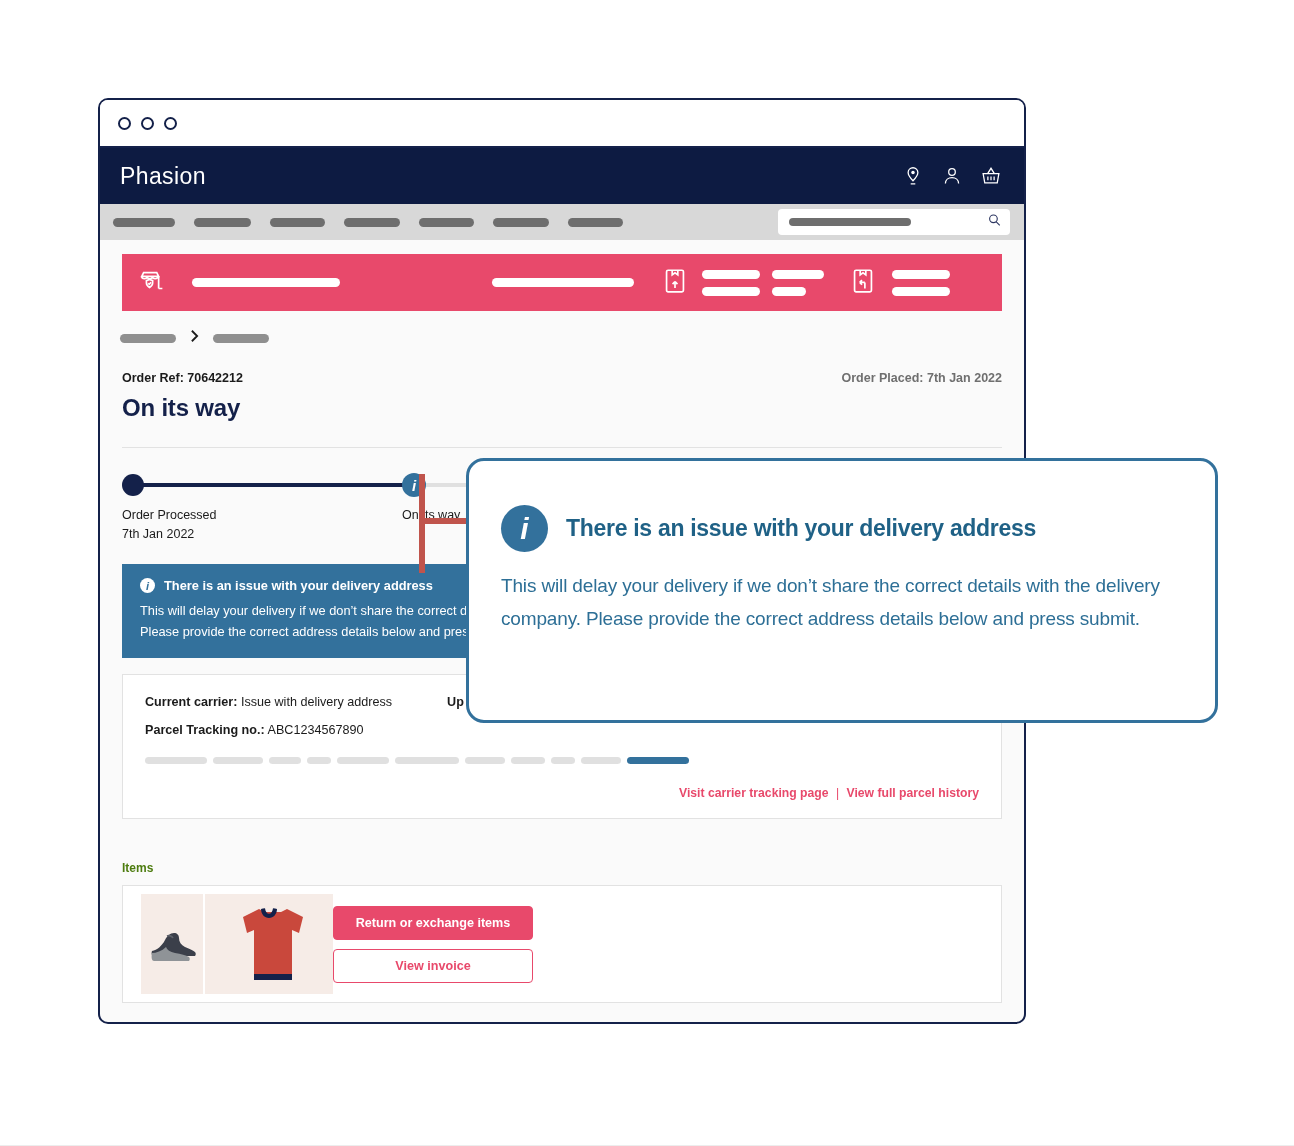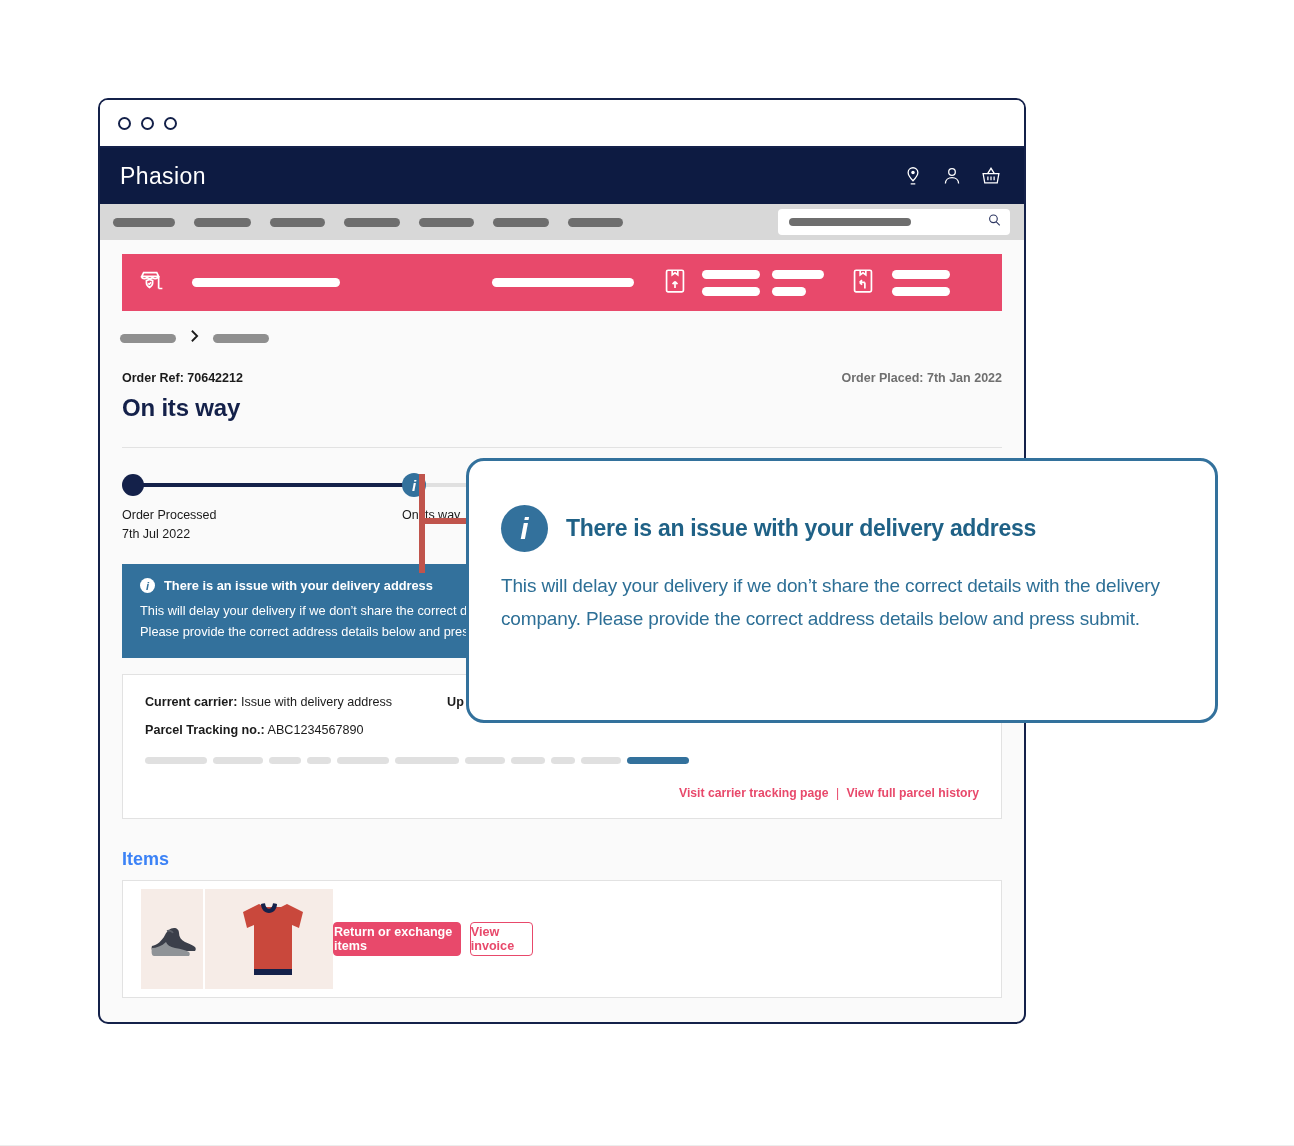--- a/index.html
+++ b/index.html
@@ -285,7 +285,7 @@
         <div class="tl-dot" style="left:0"></div>
         <div class="tl-label" style="left:0; width:200px">
           <div>Order Processed</div>
-          <div>7th Jul 2022</div>
+          <div>7th Jan 2022</div>
         </div>
         <div class="tl-node-i" style="left:280px">i</div>
         <div class="tl-label" style="left:280px; width:110px">

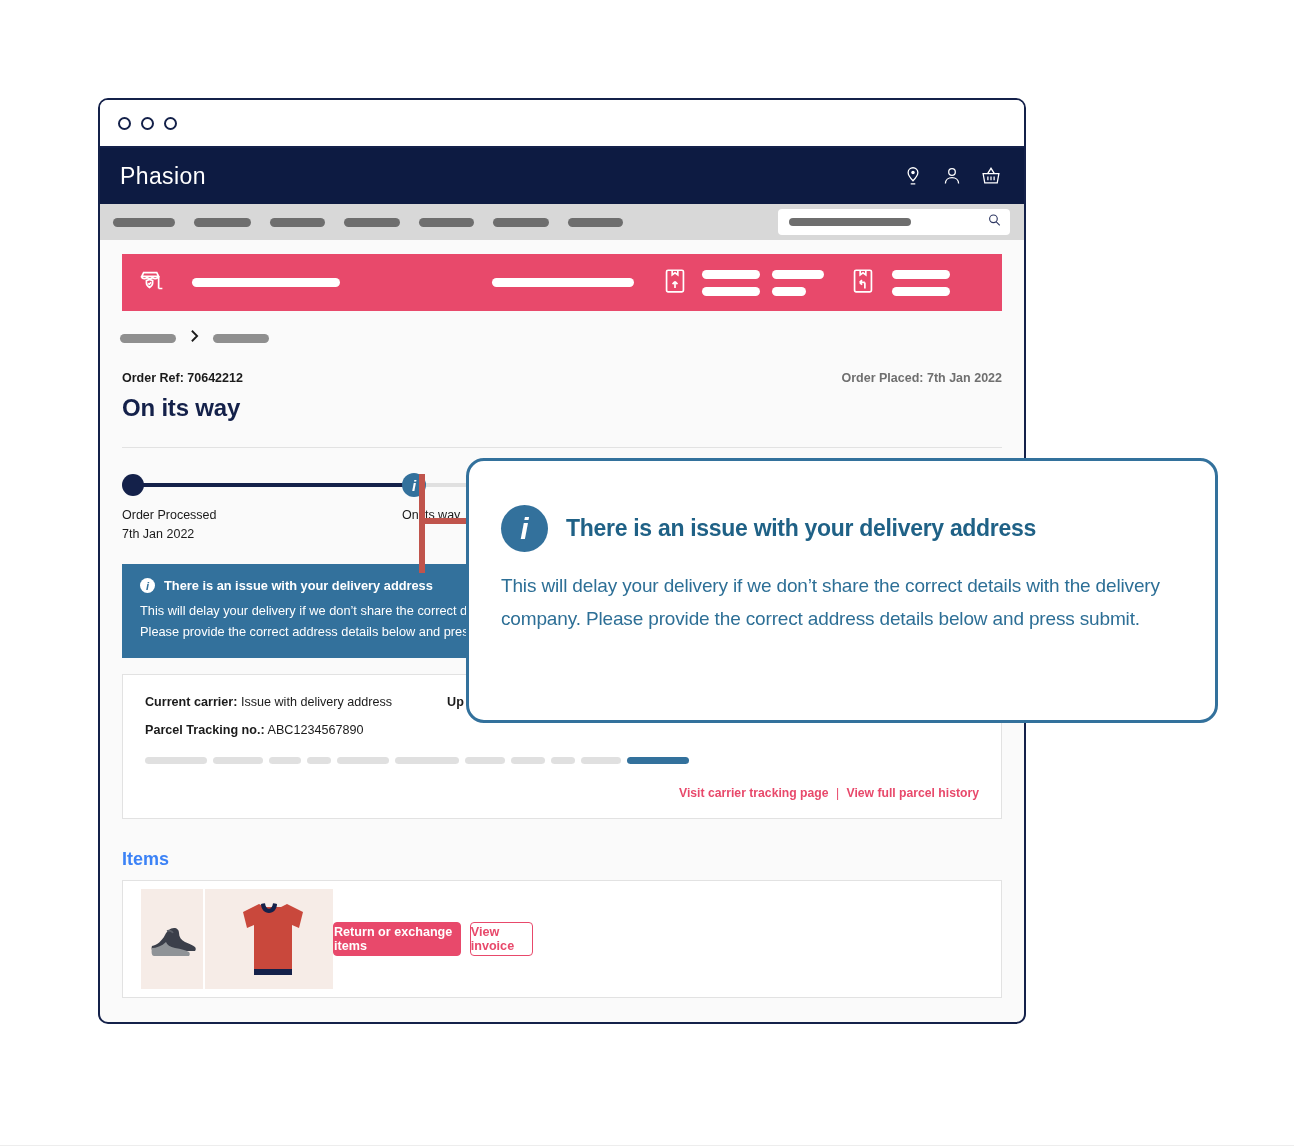--- a/index.html
+++ b/index.html
@@ -117,7 +117,7 @@
   .card-links .sep { font-weight:400; margin:0 4px; }
 
   
-  .items-title { font-size:18px; font-weight:700; color:#3b82f6; margin: 30px 0 10px 22px; }
+  .items-title { font-size:12px; font-weight:700; color:#4d7c0f; margin: 42px 0 10px 22px; }
   .items-card {
     margin: 0 22px; background:#ffffff; border:1px solid #e2e2e2;
     display:flex; align-items:center; padding: 14px 18px; gap:0; height:118px;

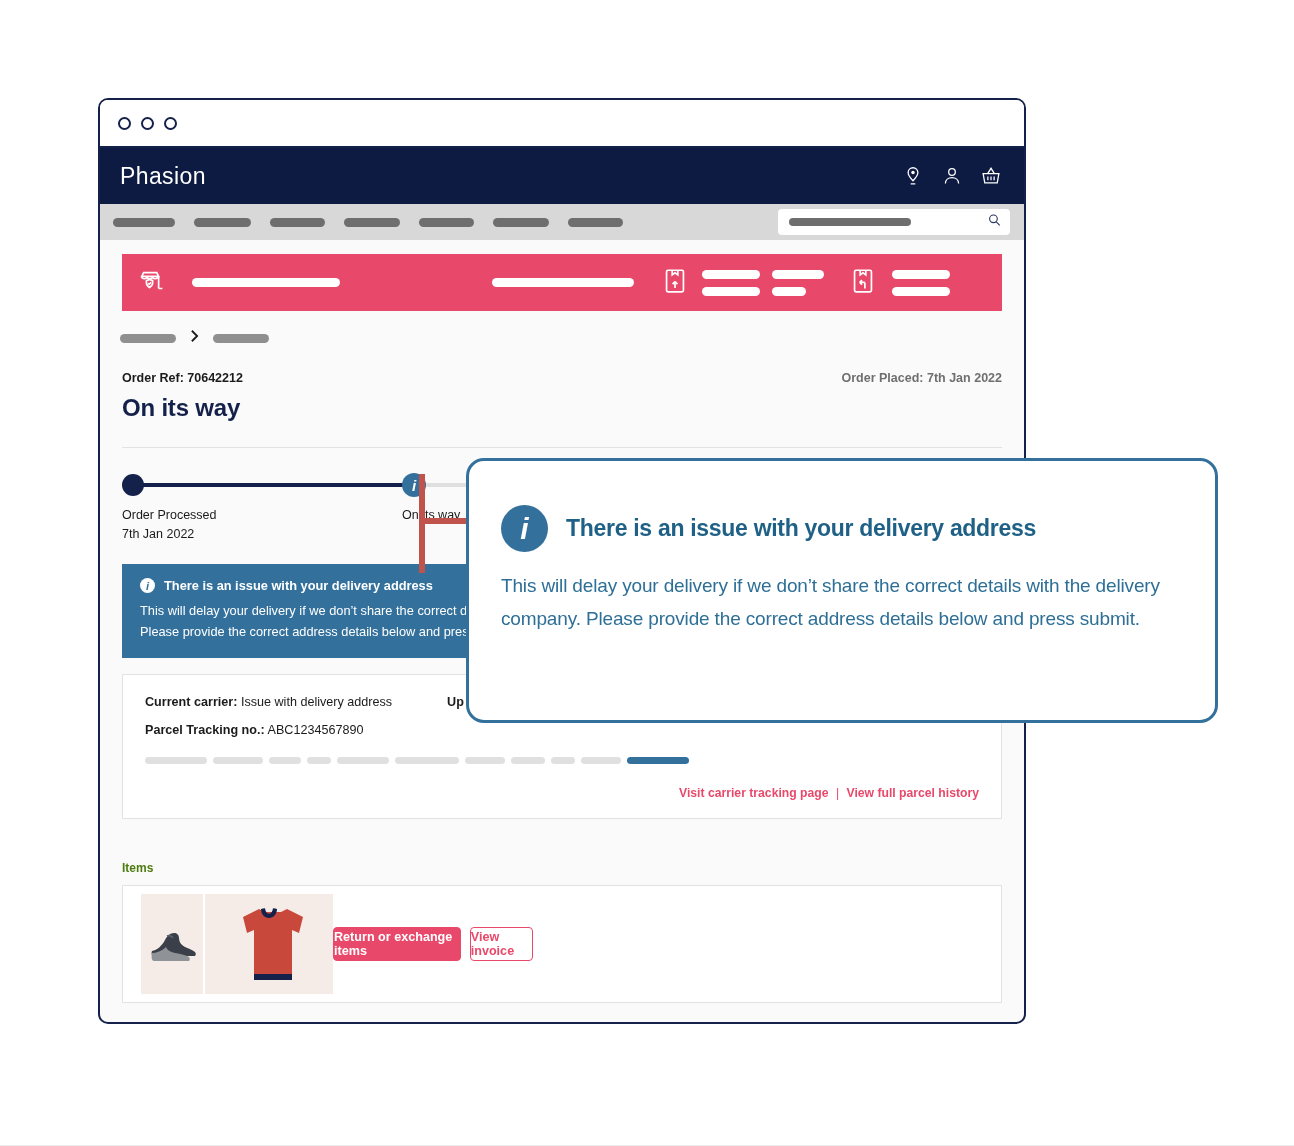--- a/index.html
+++ b/index.html
@@ -129,7 +129,7 @@
   .meta-bar { height:6px; border-radius:3px; margin-top:11px; }
   .meta-bar.dark { width:78px; background:#1b1b1b; }
   .meta-bar.grey { width:178px; background:#8f8f8f; }
-  .item-actions { display:flex; flex-direction:row; gap:9px; width:200px; }
+  .item-actions { display:flex; flex-direction:column; gap:9px; width:200px; }
   .btn {
     height:34px; border-radius:4px; font-size:12.6px; font-weight:700;
     display:flex; align-items:center; justify-content:center; cursor:pointer;

